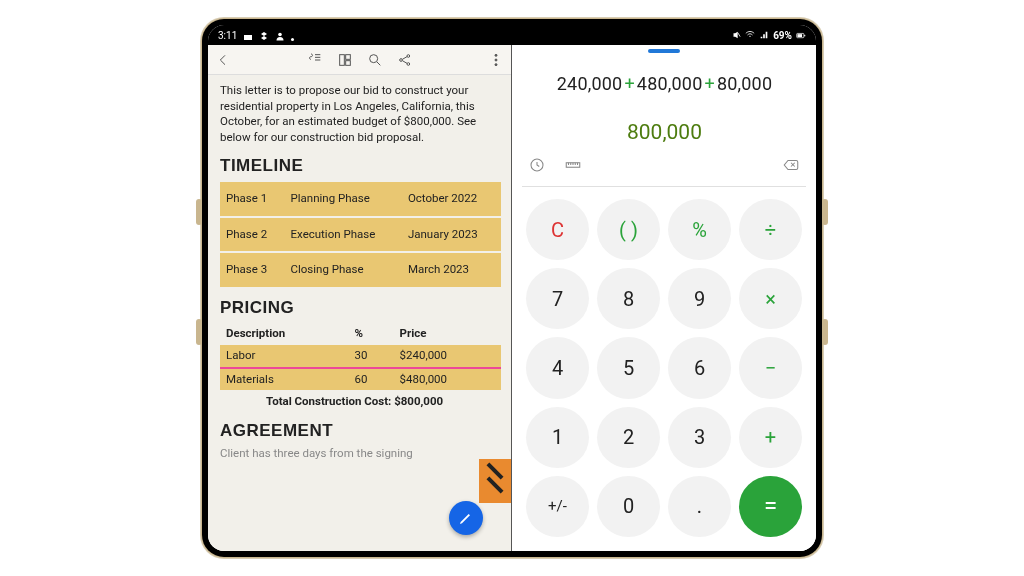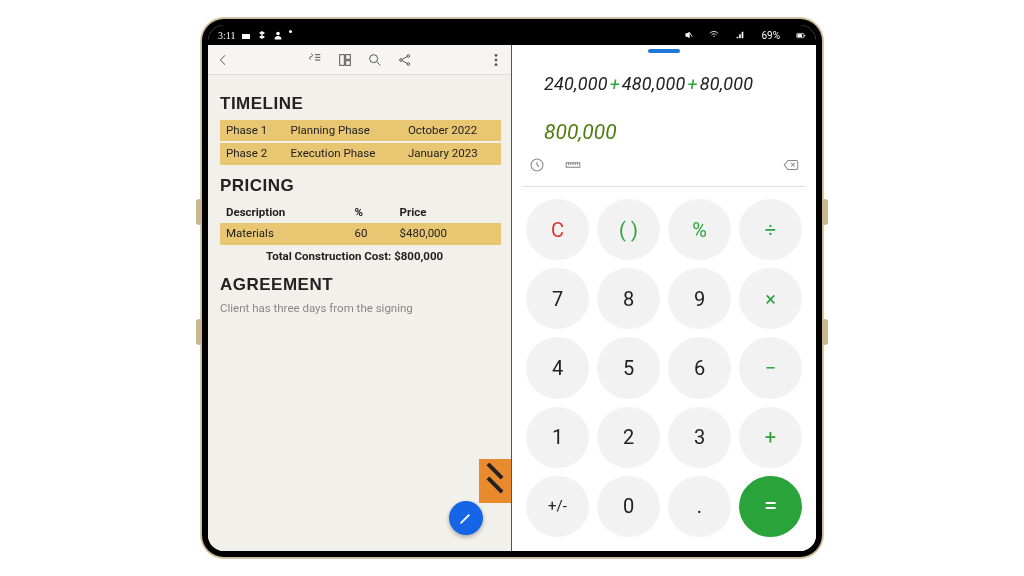--- a/index.html
+++ b/index.html
@@ -18,7 +18,7 @@
 
   .screen { width: 100%; height: 100%; background: #fff; border-radius: 16px; overflow: hidden; display: flex; flex-direction: column; }
   .statusbar { height: 20px; background: #000; color: #fff; font-size: 10px; display: flex; align-items: center; padding: 0 10px; }
-  .status-left { display: flex; gap: 6px; align-items: flex-start; font-family: Liberation Serif, serif; }
+  .status-left { display: flex; gap: 6px; align-items: flex-end; }
   .status-right { margin-left: auto; display: flex; gap: 16px; align-items: center; }
   .sb-ico { width: 10px; height: 10px; display: inline-block; }
 

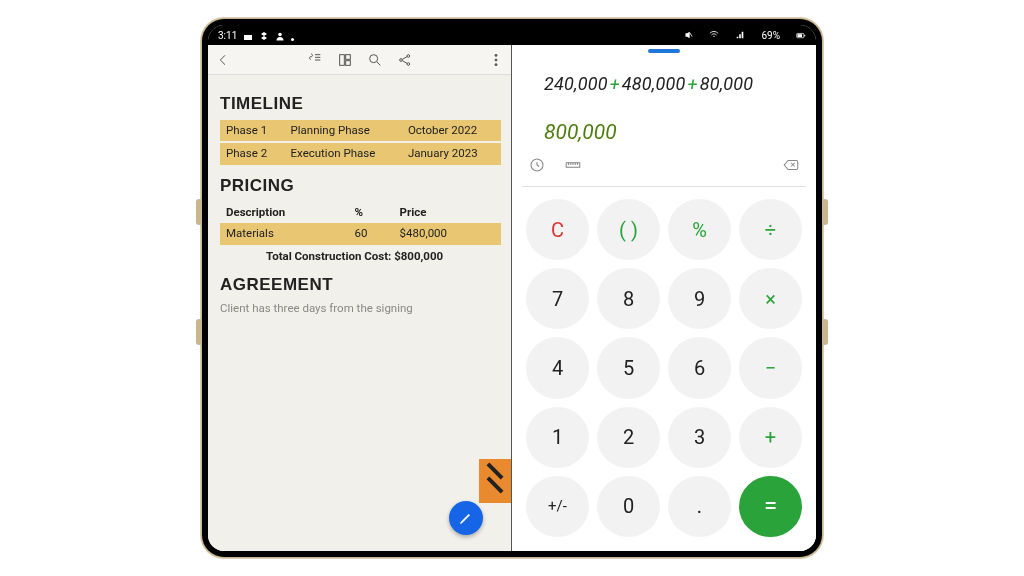--- a/index.html
+++ b/index.html
@@ -19,7 +19,7 @@
   .screen { width: 100%; height: 100%; background: #fff; border-radius: 16px; overflow: hidden; display: flex; flex-direction: column; }
   .statusbar { height: 20px; background: #000; color: #fff; font-size: 10px; display: flex; align-items: center; padding: 0 10px; }
   .status-left { display: flex; gap: 6px; align-items: flex-end; }
-  .status-right { margin-left: auto; display: flex; gap: 16px; align-items: center; }
+  .status-right { margin-left: auto; display: flex; gap: 4px; align-items: center; font-weight: bold; }
   .sb-ico { width: 10px; height: 10px; display: inline-block; }
 
   .split { flex: 1; display: flex; }

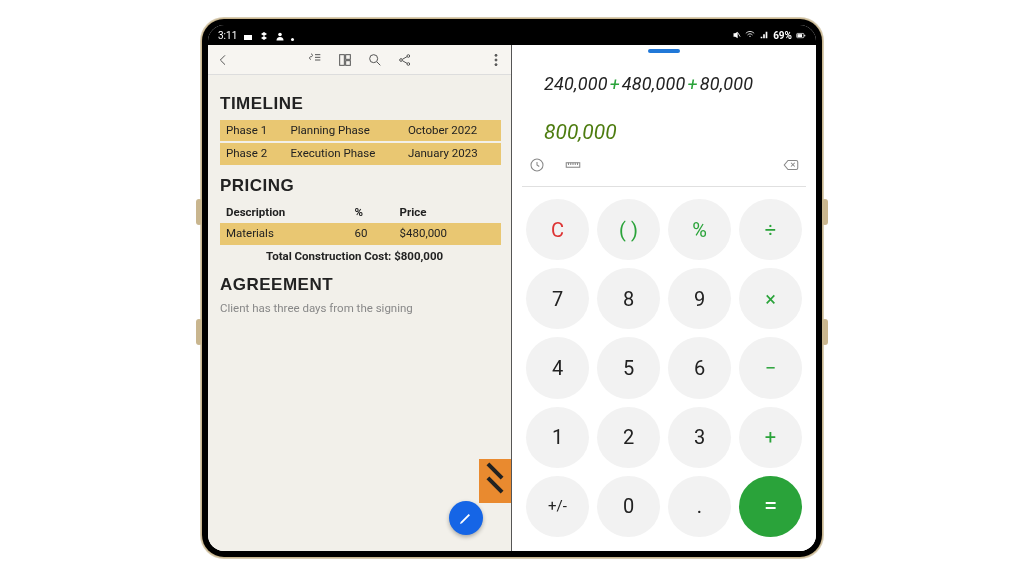--- a/index.html
+++ b/index.html
@@ -173,6 +173,7 @@
           </div>
 
           <div class="doc-body">
+            <p>This letter is to propose our bid to construct your residential property in Los Angeles, California, this October, for an estimated budget of $800,000. See below for our construction bid proposal.</p>
 
             <div class="doc-heading">TIMELINE</div>
             <table class="tbl tbl-timeline">

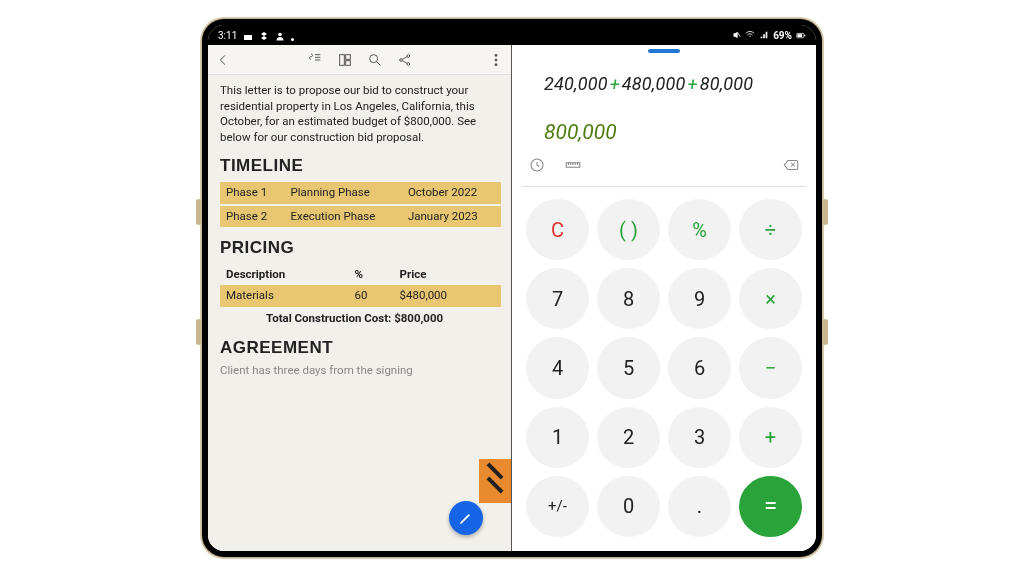--- a/index.html
+++ b/index.html
@@ -52,7 +52,7 @@
   .deco-sticker::after{ top:24px; transform:rotate(45deg);}
 
   
-  .calc-top { padding: 28px 14px 6px 32px; text-align:left;font-style:italic; }
+  .calc-top { padding: 28px 14px 6px 15px; text-align:center; }
   .calc-expr { font-size:18px; color:#222; letter-spacing:.2px;}
   .calc-expr .op { color:#2aa33a; padding:0 2px;}
   .calc-result { font-size:21px; color:#4d7c0f; margin-top:26px;}

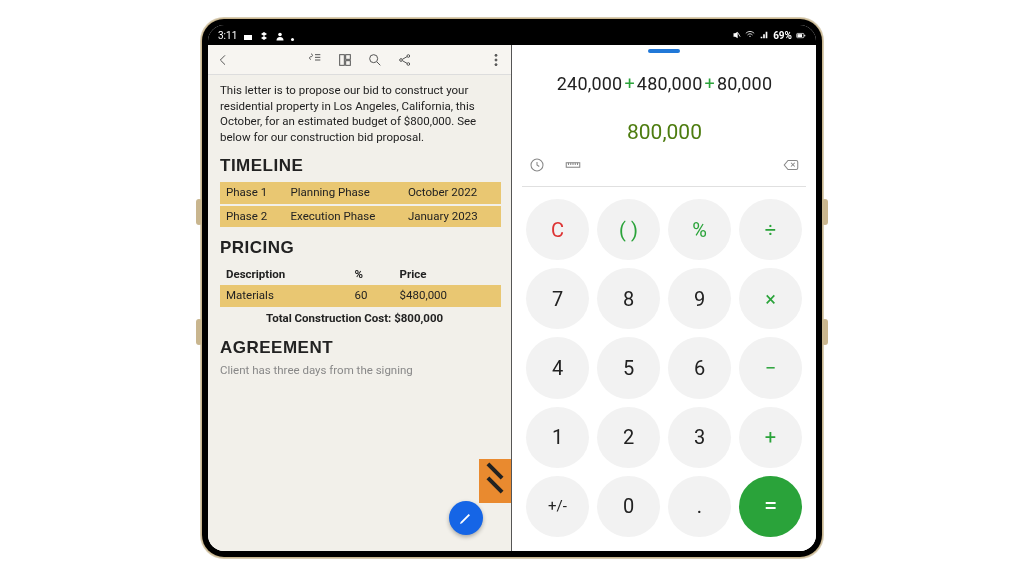--- a/index.html
+++ b/index.html
@@ -36,7 +36,7 @@
   .doc-body { flex:1; padding: 8px 10px 0 12px; font-size:11.5px; color:#222; line-height:1.35; overflow:hidden; position:relative; }
   .doc-heading { font-family: Impact, 'Arial Black', sans-serif; font-size:17px; letter-spacing:.5px; font-weight:800; margin-top:10px; margin-bottom:4px; text-transform:uppercase; }
   .tbl { width: 100%; border-collapse: collapse; font-size:11.5px; }
-  .tbl-timeline td { padding: 3px 6px; }
+  .tbl-timeline td { padding: 9px 6px; }
   .tbl-timeline tr { background: #e9c772; }
   .tbl-timeline tr + tr { border-top: 2px solid #f2f0ea; }
   .tbl-pricing th { text-align:left; font-weight:700; padding: 3px 6px; }

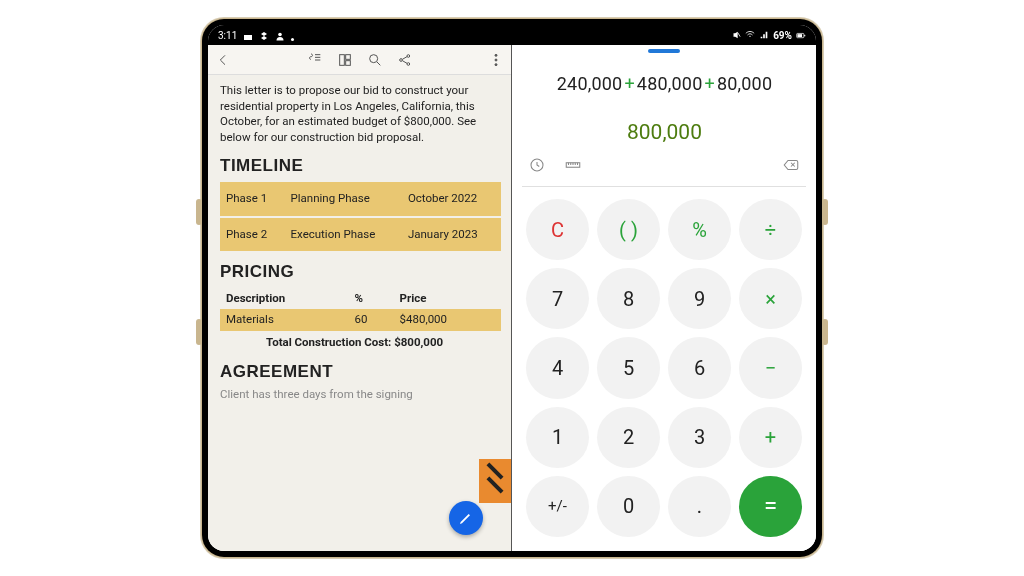--- a/index.html
+++ b/index.html
@@ -188,6 +188,11 @@
                     <td>Execution Phase</td>
                     <td>January 2023</td>
                   </tr>
+              <tr>
+                    <td>Phase 3</td>
+                    <td>Closing Phase</td>
+                    <td>March 2023</td>
+                  </tr>
             </tbody>
               </table>
 

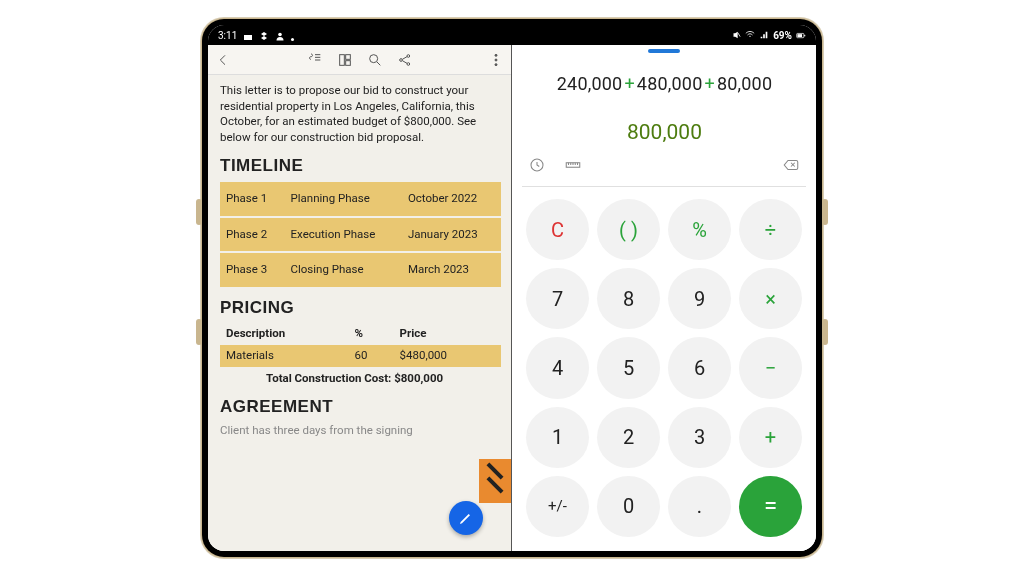--- a/index.html
+++ b/index.html
@@ -205,6 +205,11 @@
                 <th>Price</th>
               </tr>
               <tr class="row-hl">
+                    <td>Labor</td>
+                    <td>30</td>
+                    <td>$240,000</td>
+                  </tr>
+              <tr class="row-hl">
                     <td>Materials</td>
                     <td>60</td>
                     <td>$480,000</td>

